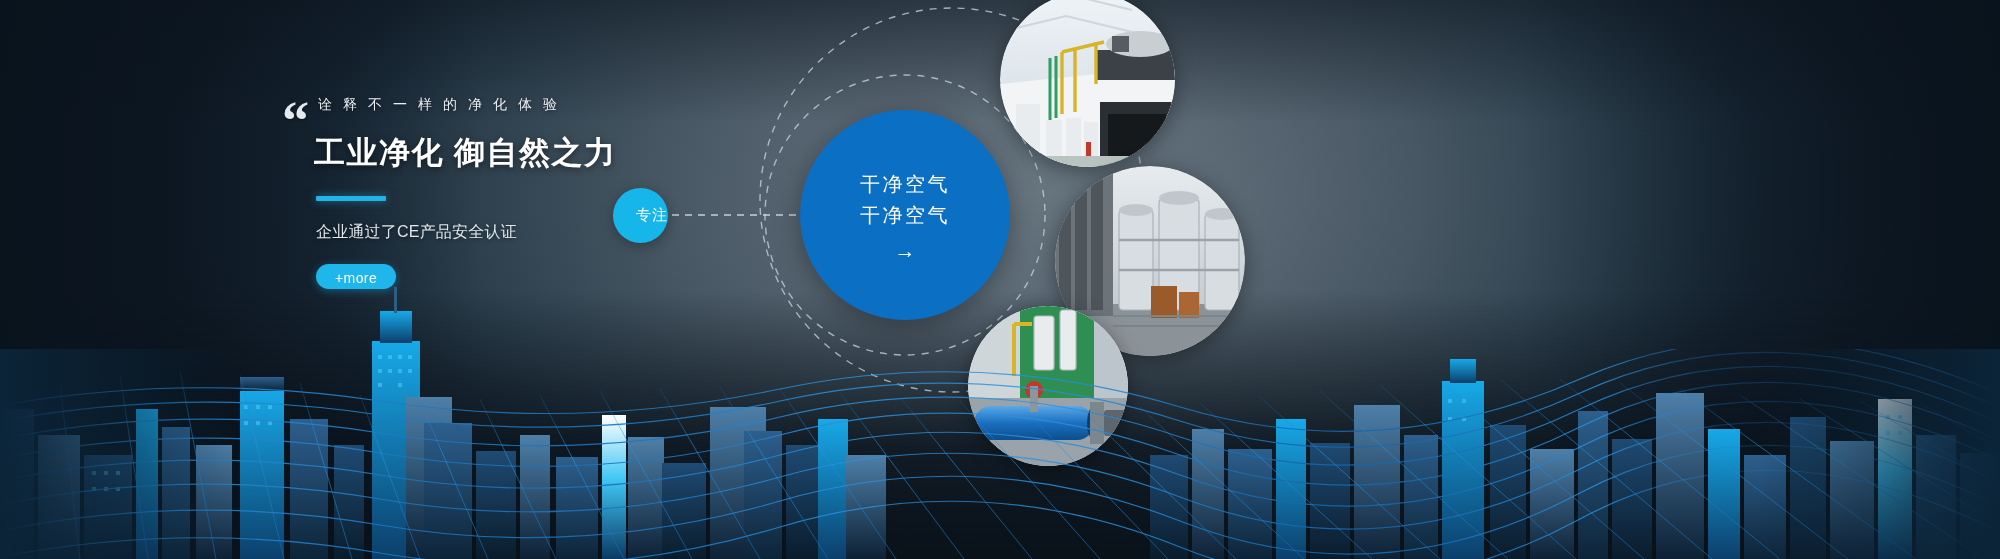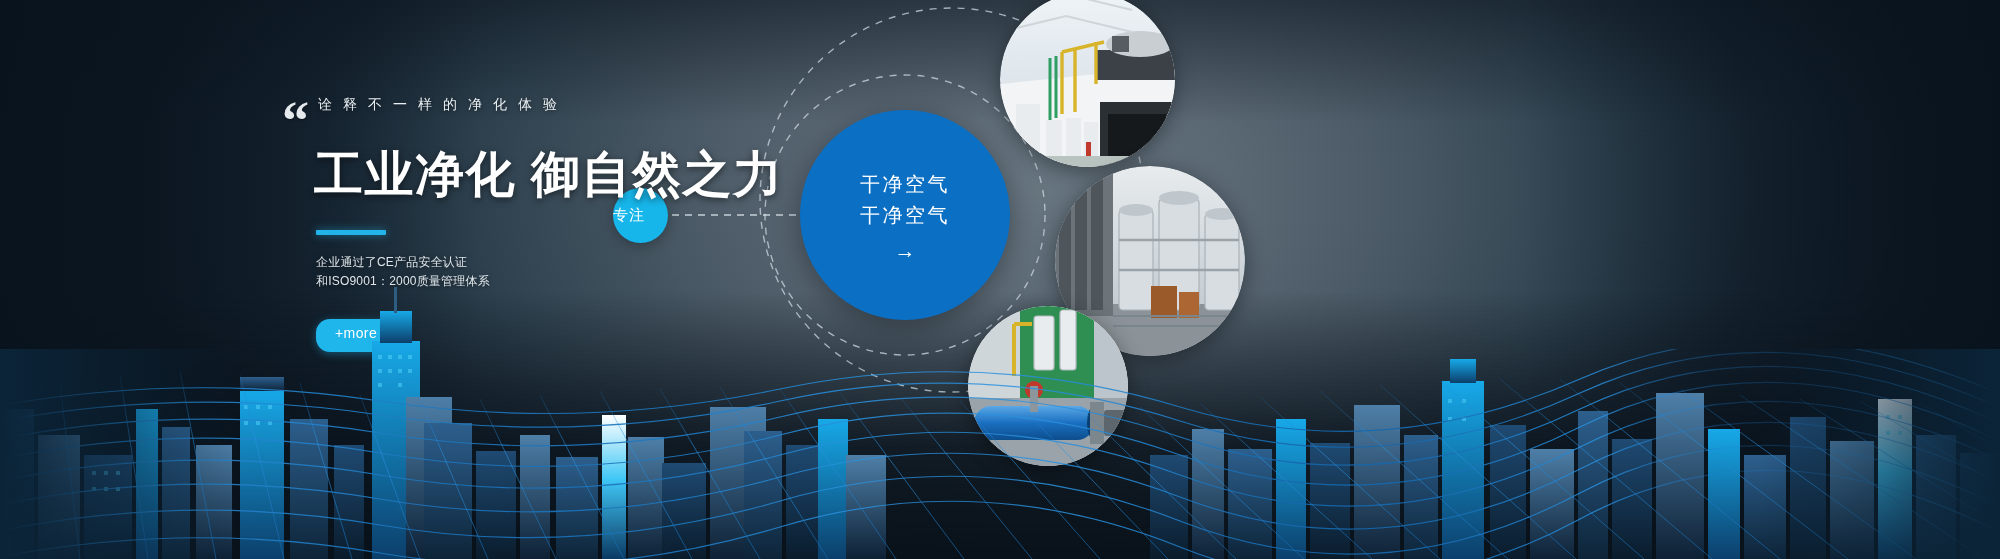--- a/index.html
+++ b/index.html
@@ -57,8 +57,8 @@
   }
 
   .headline {
-    margin-top:28px; padding-left:4px;
-    font-size:49px; font-weight:700; color:#ffffff;
+    margin-top:18px; padding-left:4px;
+    font-size:31px; font-weight:700; color:#ffffff;
     letter-spacing:1.5px; white-space:nowrap;
     text-shadow:0 2px 7px rgba(0,0,0,.55);
   }

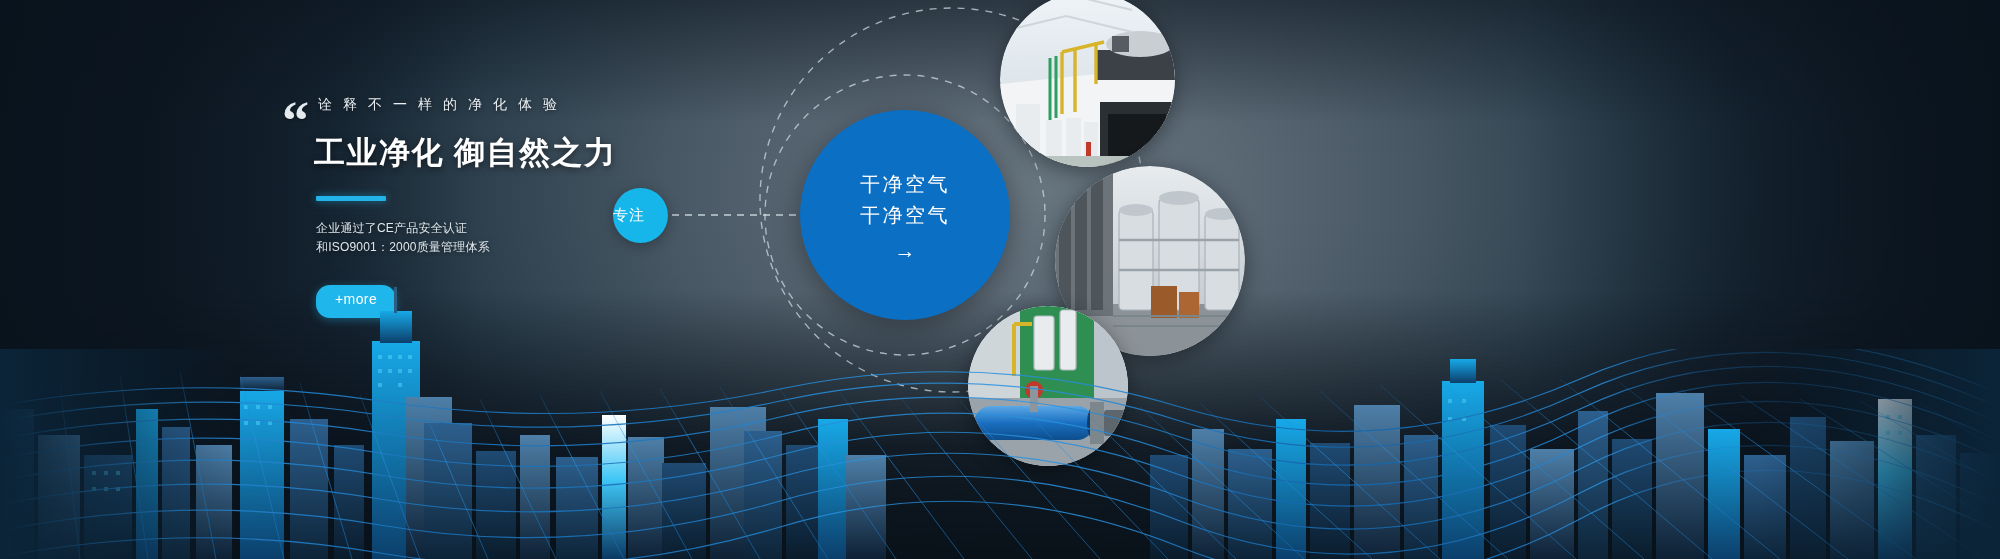--- a/index.html
+++ b/index.html
@@ -94,7 +94,7 @@
     position:absolute; left:613px; top:188px;
     width:55px; height:55px; border-radius:50%;
     background:#17b6ea;
-    display:flex; align-items:center; justify-content:flex-start;
+    display:flex; align-items:center; justify-content:flex-end;
     color:#fff; font-size:15px; letter-spacing:1px;
     box-shadow:0 3px 14px rgba(0,0,0,.3);
   }

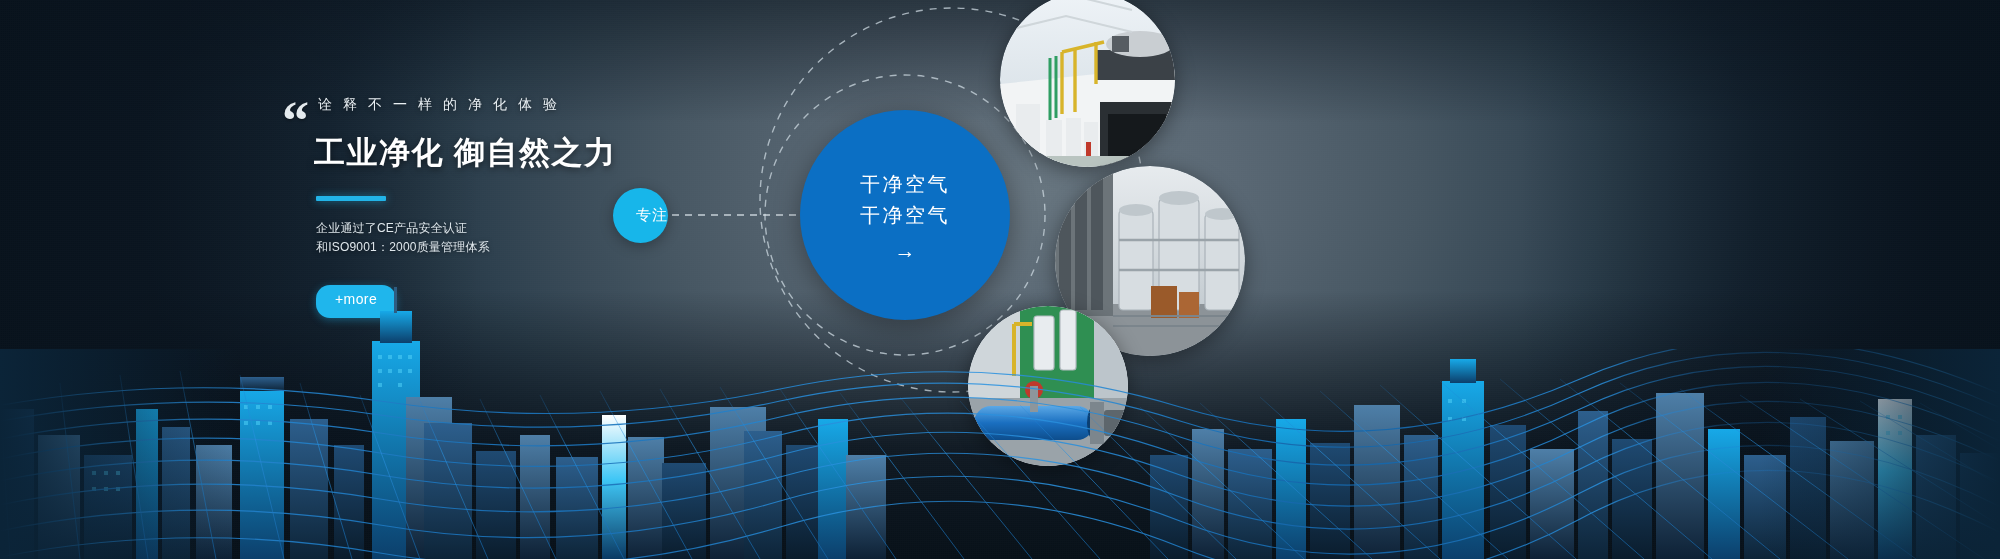--- a/index.html
+++ b/index.html
@@ -72,7 +72,7 @@
 
   .desc { margin-top:18px; padding-left:6px; }
   .desc-line {
-    font-size:12px; color:#dfe7ec; line-height:1.62;
+    font-size:16px; color:#dfe7ec; line-height:1.62;
     letter-spacing:.2px; white-space:nowrap;
     text-shadow:0 1px 4px rgba(0,0,0,.5);
   }

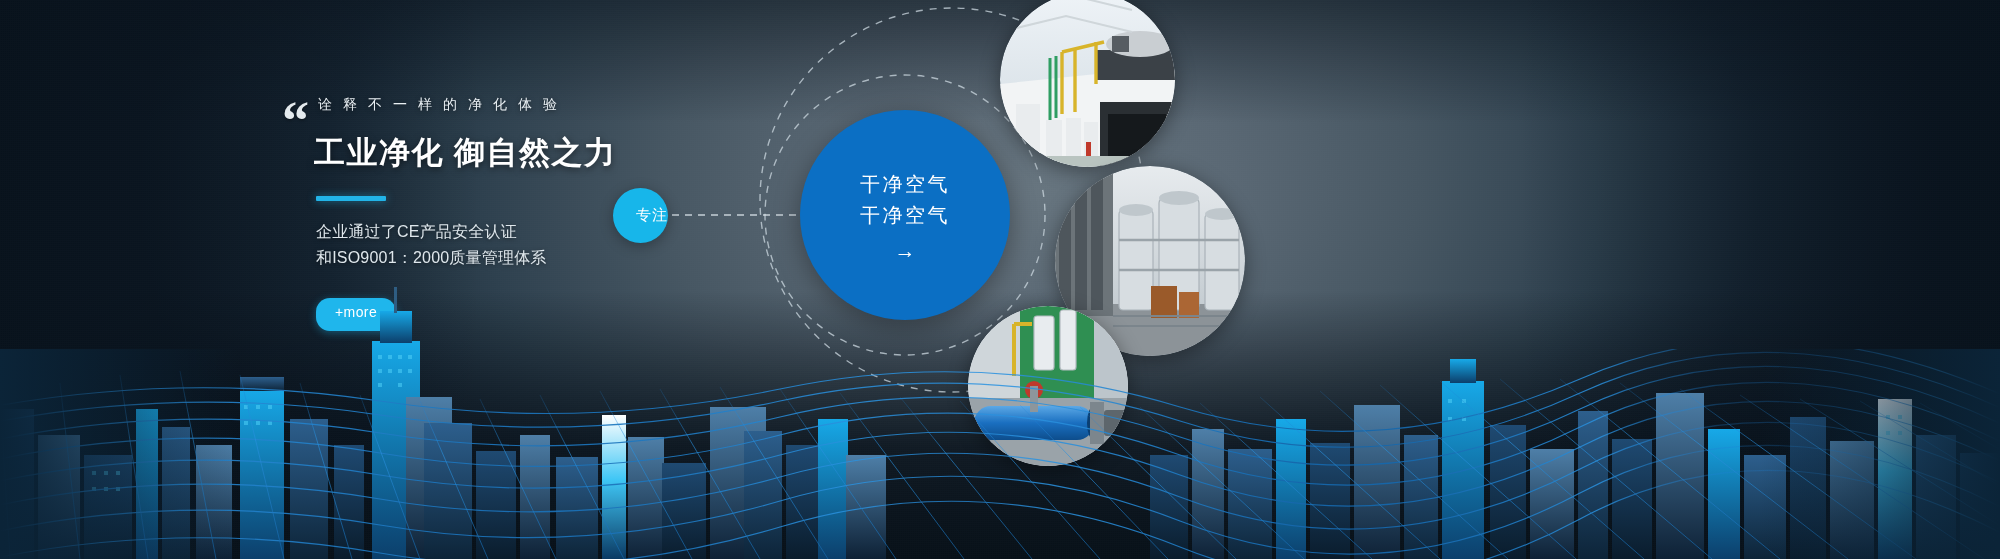--- a/index.html
+++ b/index.html
@@ -284,7 +284,6 @@
     <div class="divider"></div>
     <div class="desc">
       <div class="desc-line">企业通过了CE产品安全认证</div>
-      <div class="desc-line">和ISO9001：2000质量管理体系</div>
     </div>
     <a class="more-btn" href="#">+more</a>
   </div>

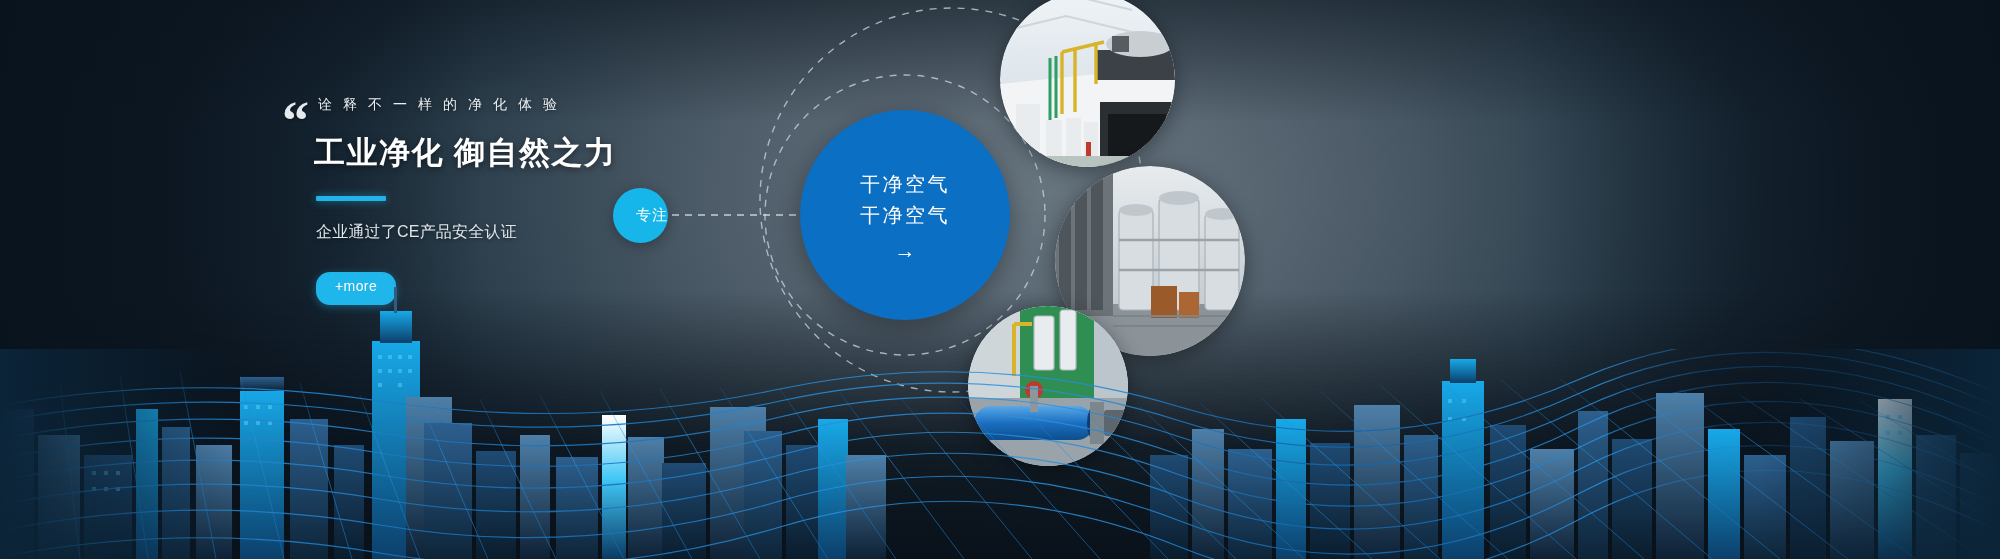--- a/index.html
+++ b/index.html
@@ -78,8 +78,8 @@
   }
 
   .more-btn {
-    display:inline-block; margin-top:27px; margin-left:6px;
-    padding:6px 19px 11px;
+    display:inline-block; margin-top:19px; margin-left:6px;
+    padding:6px 19px 3px;
     border-radius:14px;
     background:#1fb6ec;
     color:#ffffff; font-size:14px; letter-spacing:.4px;

